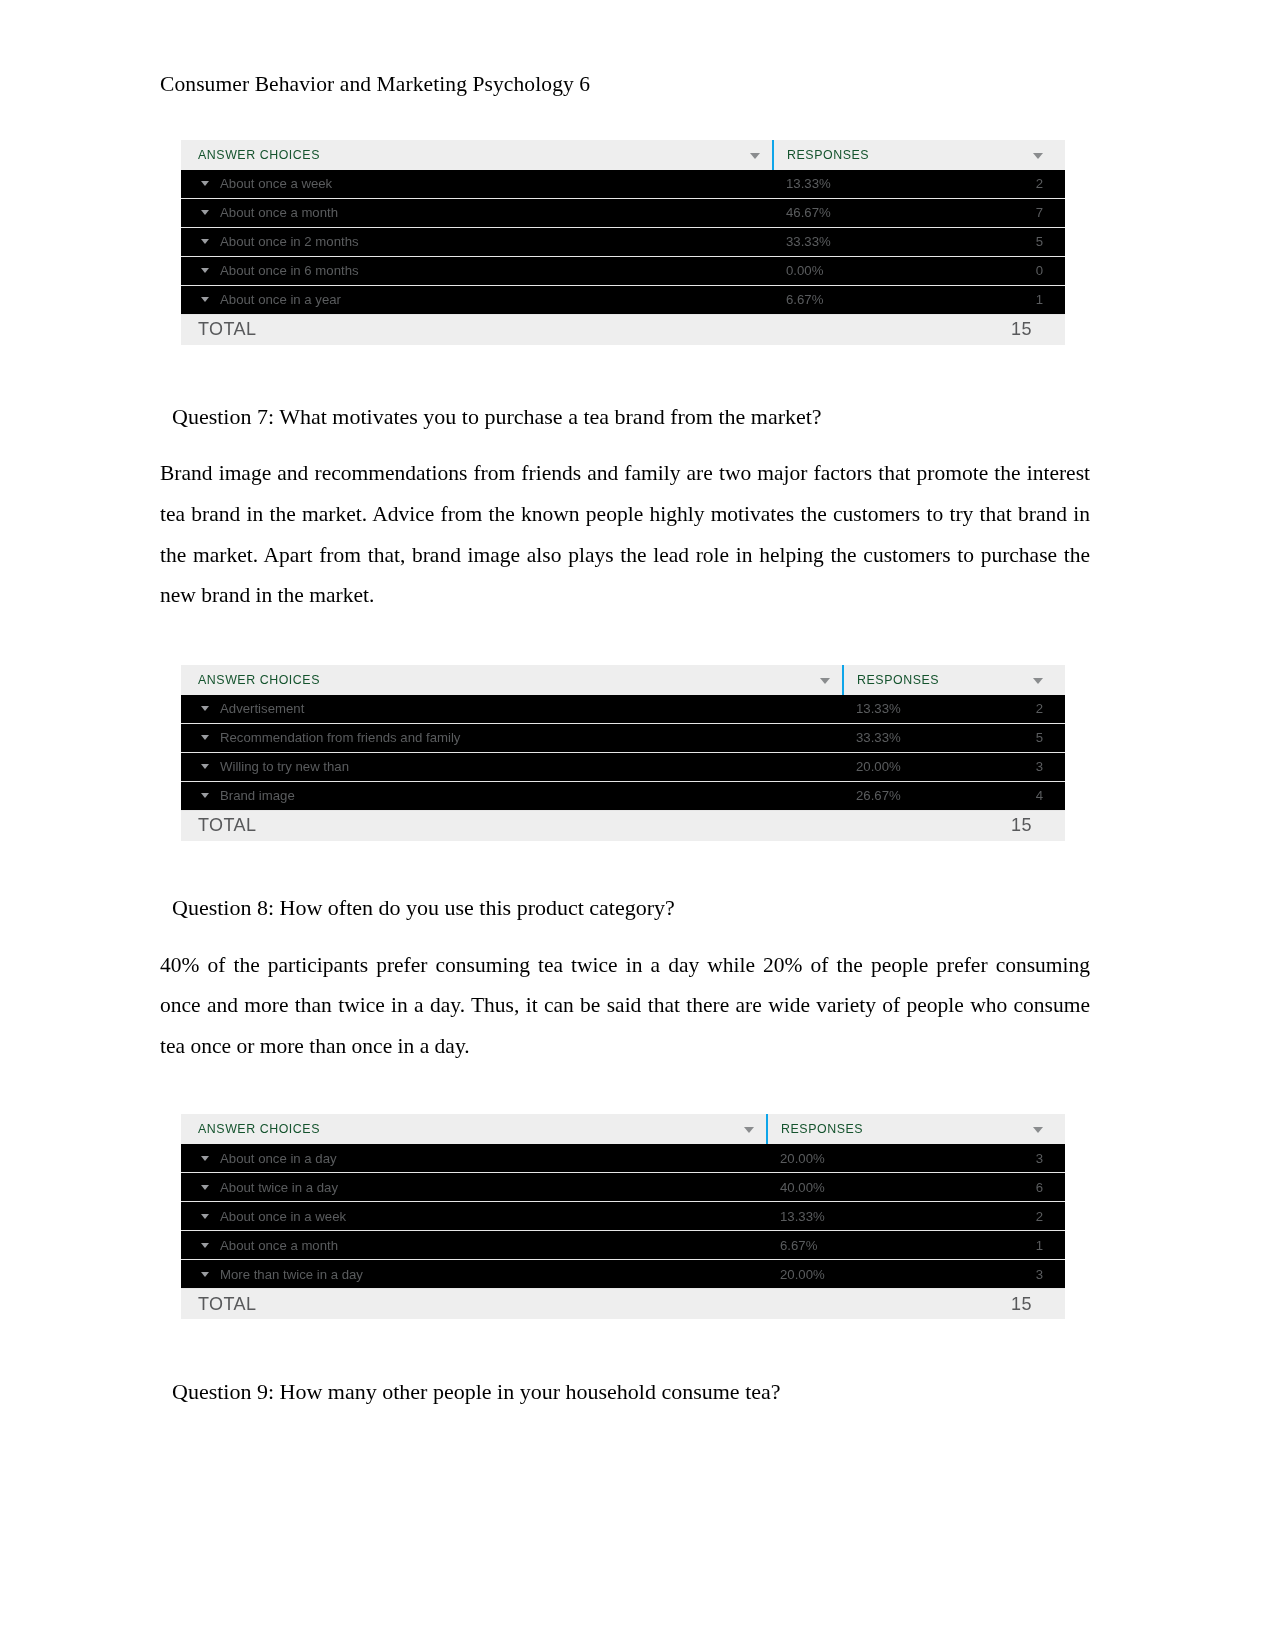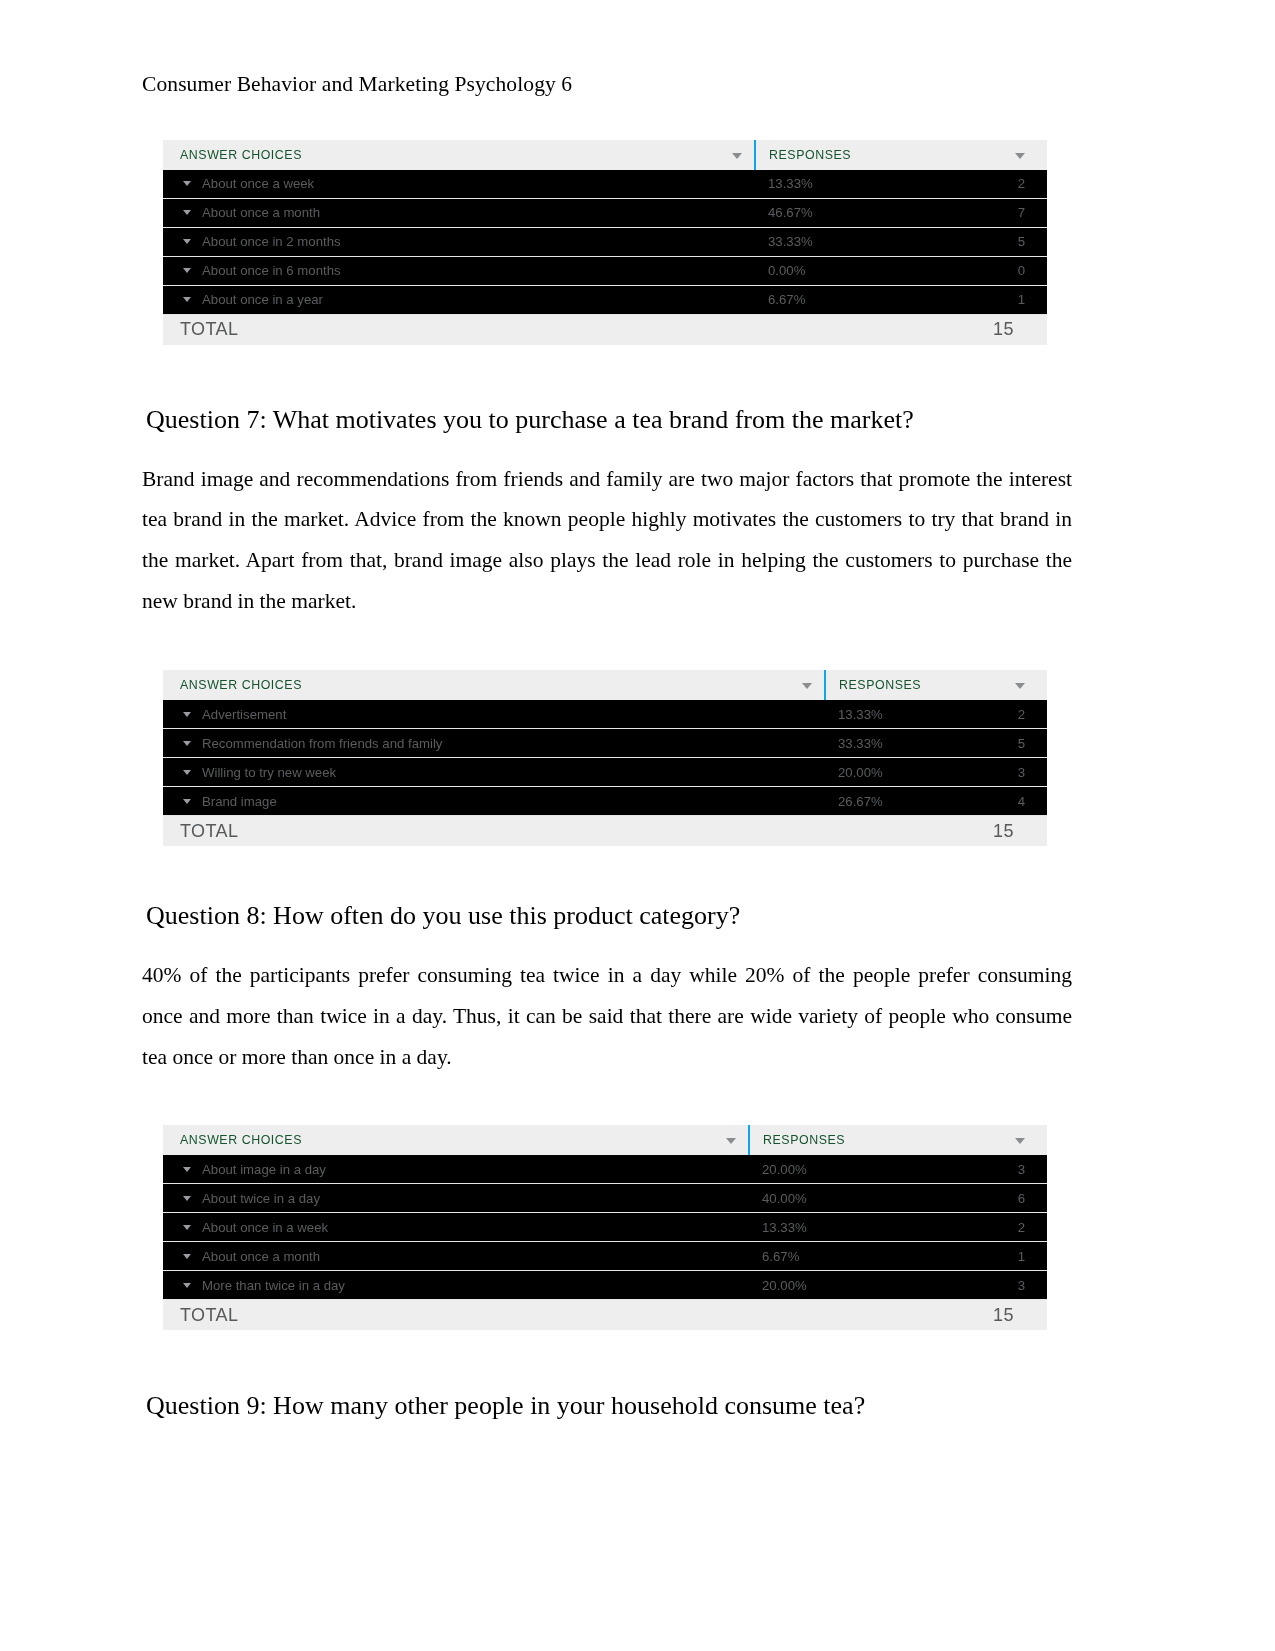--- a/index.html
+++ b/index.html
@@ -24,7 +24,7 @@
   }
   .content {
     position: absolute;
-    left: 142px;
+    left: 160px;
     top: 0;
     width: 930px;
   }

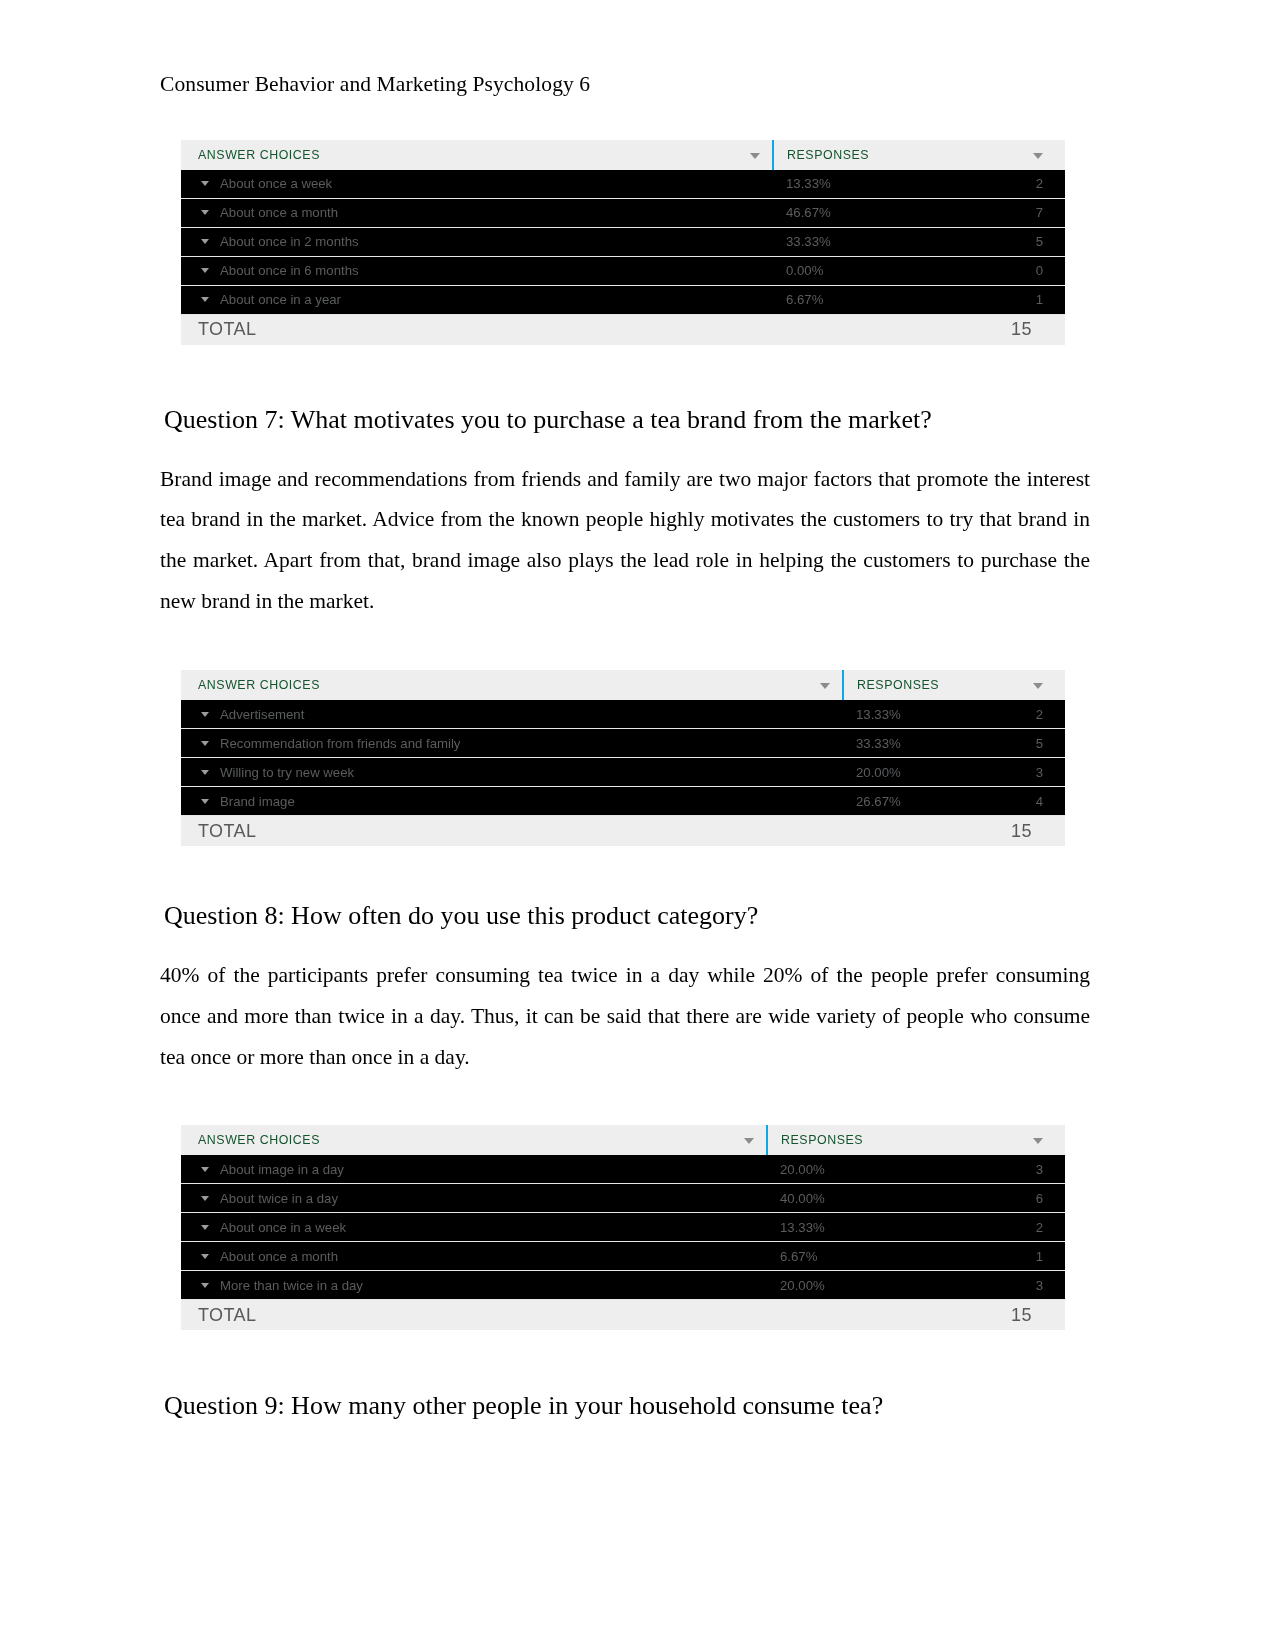--- a/index.html
+++ b/index.html
@@ -39,9 +39,9 @@
 
   
   .q-heading {
-    font-size: 26px;
+    font-size: 22px;
     line-height: 1.35;
-    margin: 4px;
+    margin: 12px;
   }
   .body-par {
     font-size: 21.5px;

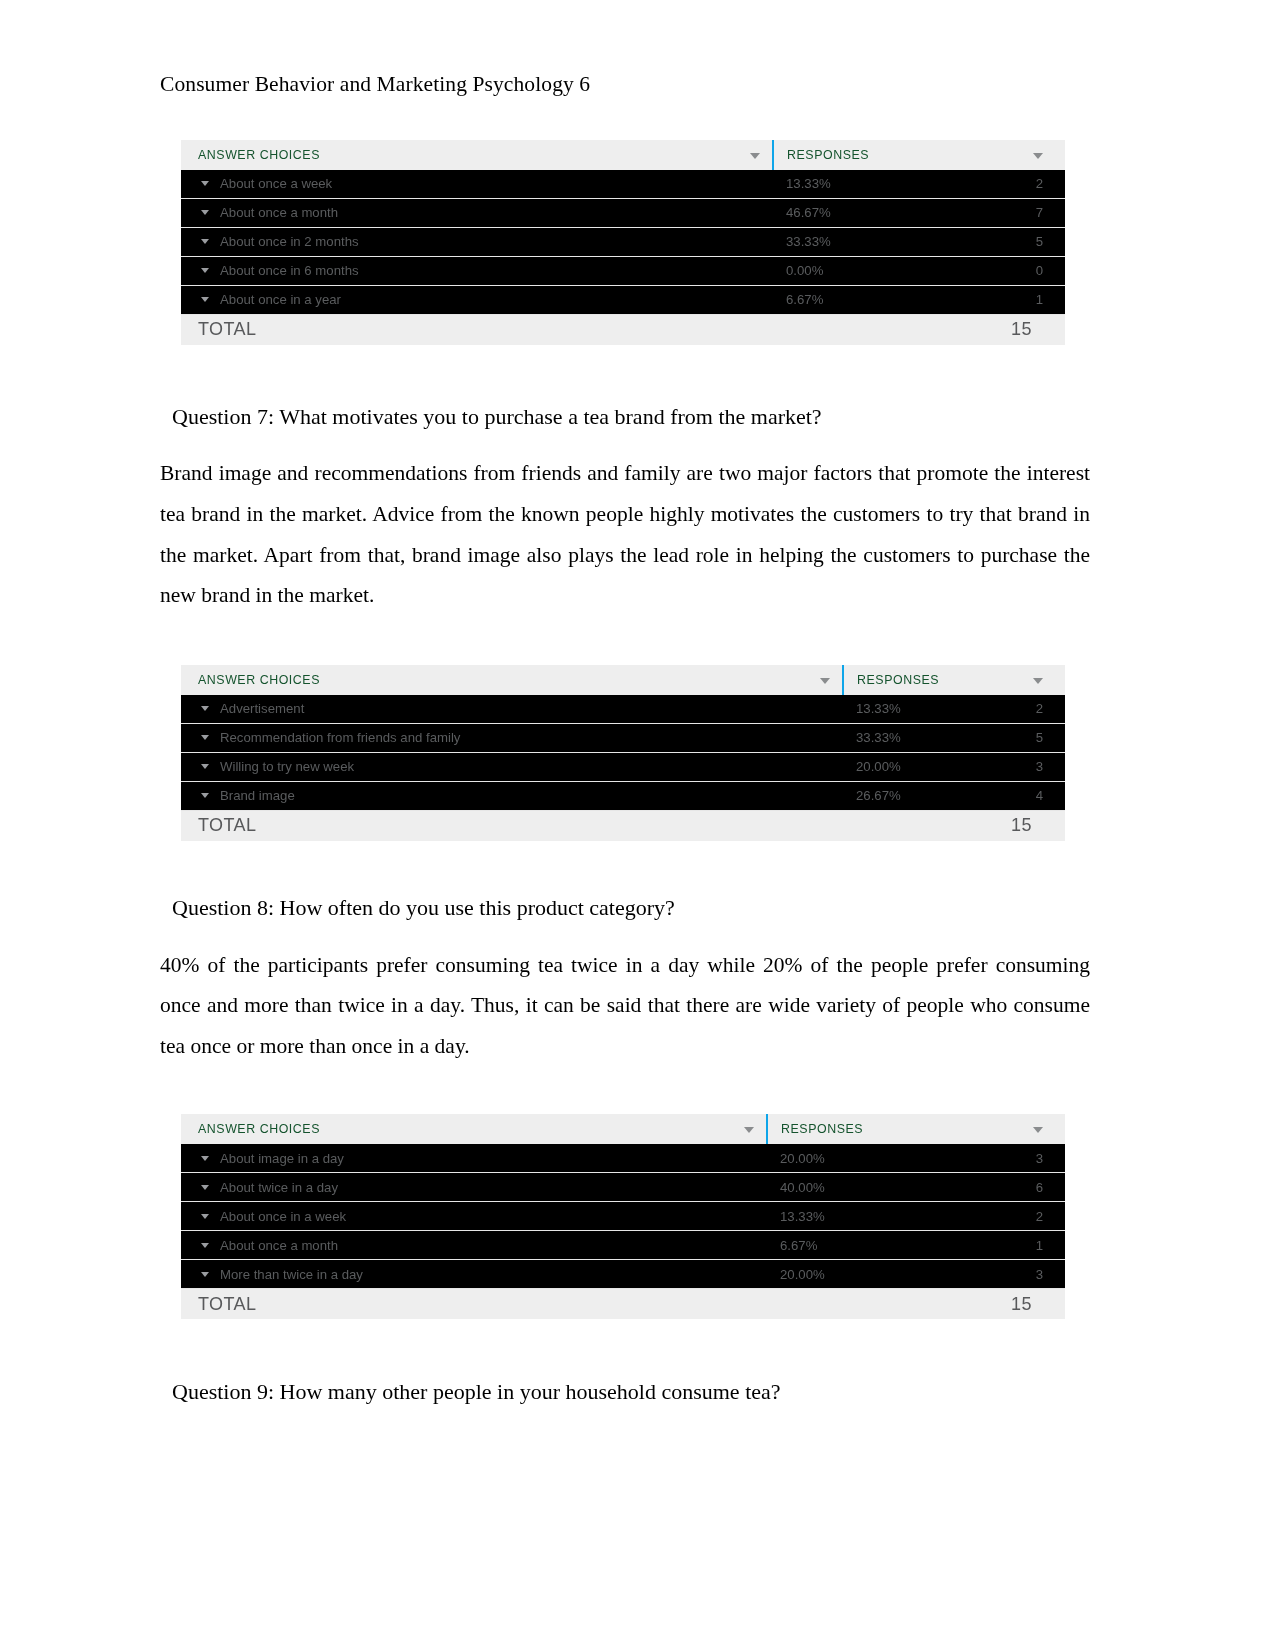--- a/index.html
+++ b/index.html
@@ -256,7 +256,7 @@
           </tr>
           <tr class="st-row">
             <td class="c-choices" colspan="2">
-              <span class="row-arrow"></span><span>Willing to try new week</span>
+              <span class="row-arrow"></span><span>Willing to try new than</span>
             </td>
             <td class="c-resp">20.00%</td>
             <td class="c-count">3</td>

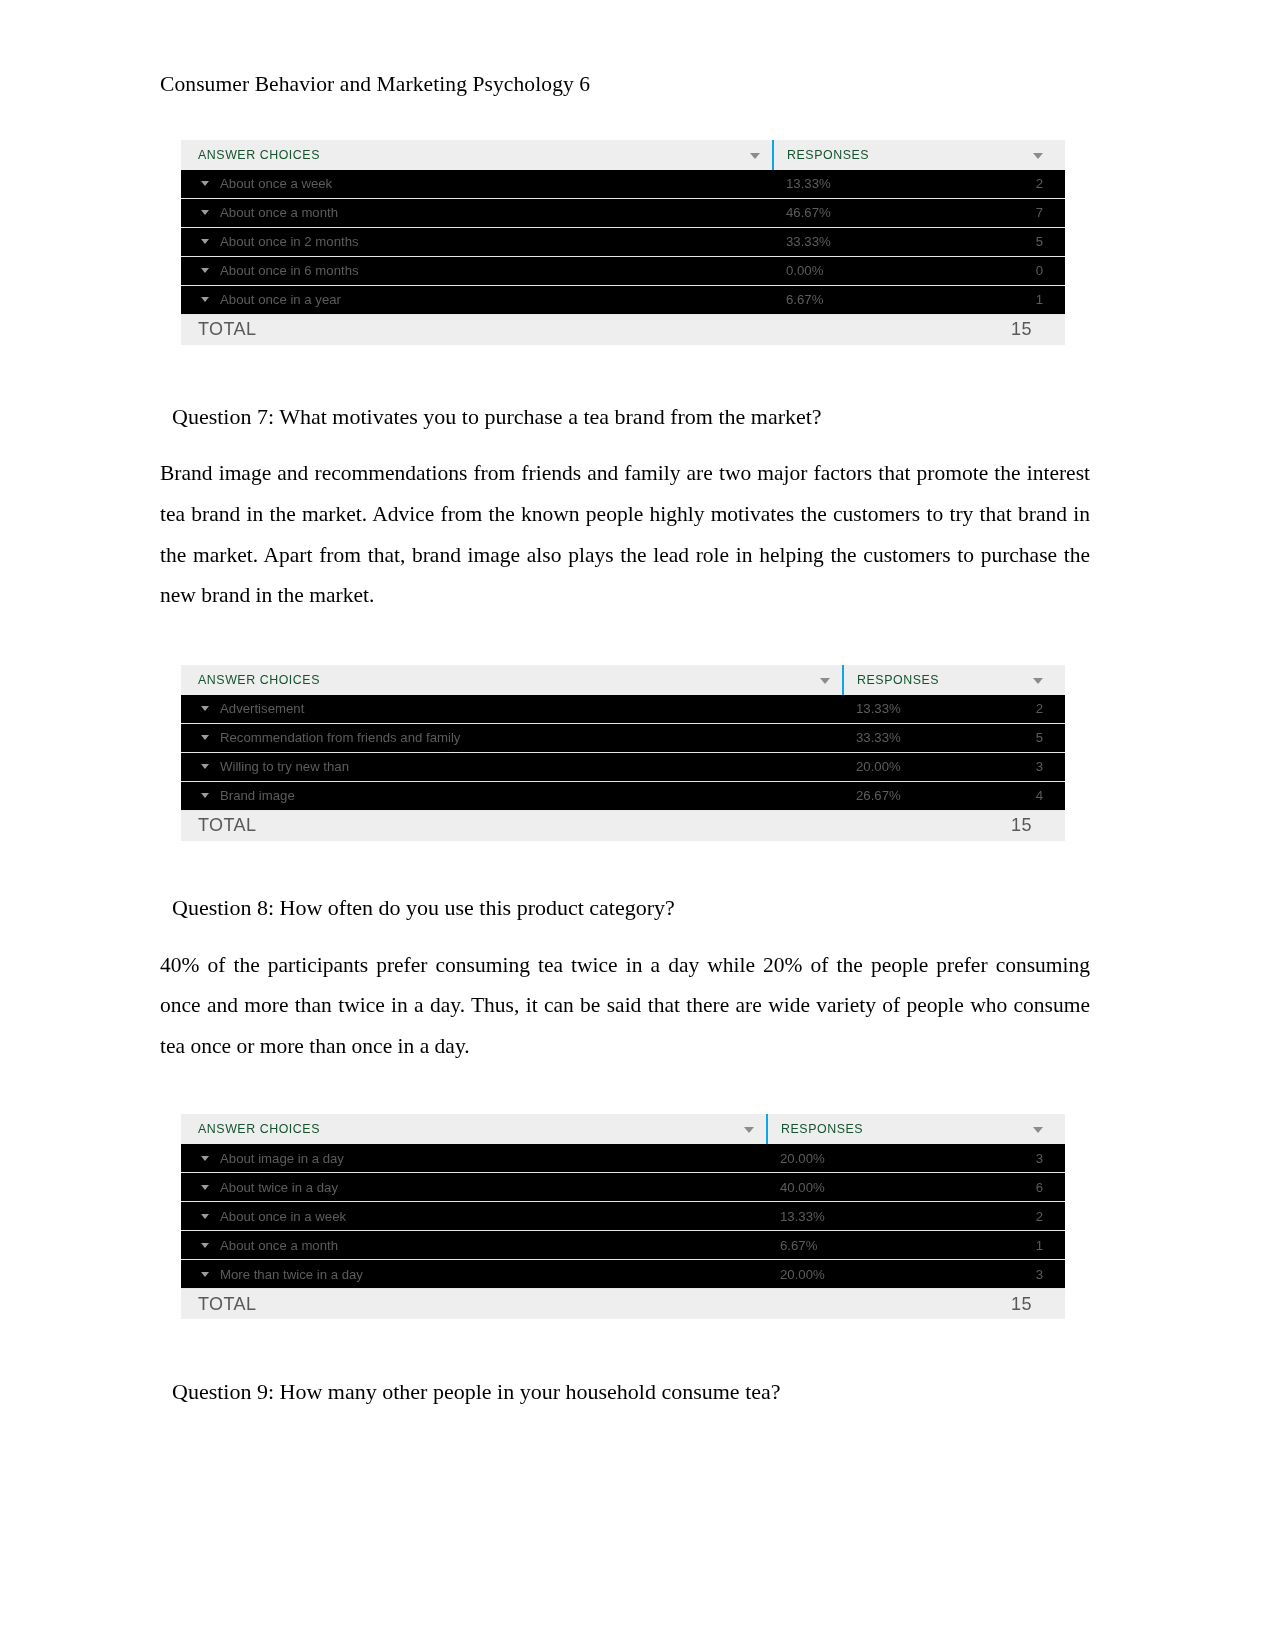--- a/index.html
+++ b/index.html
@@ -304,7 +304,7 @@
 
           <tr class="st-row">
             <td class="c-choices" colspan="2">
-              <span class="row-arrow"></span><span>About image in a day</span>
+              <span class="row-arrow"></span><span>About once in a day</span>
             </td>
             <td class="c-resp">20.00%</td>
             <td class="c-count">3</td>

